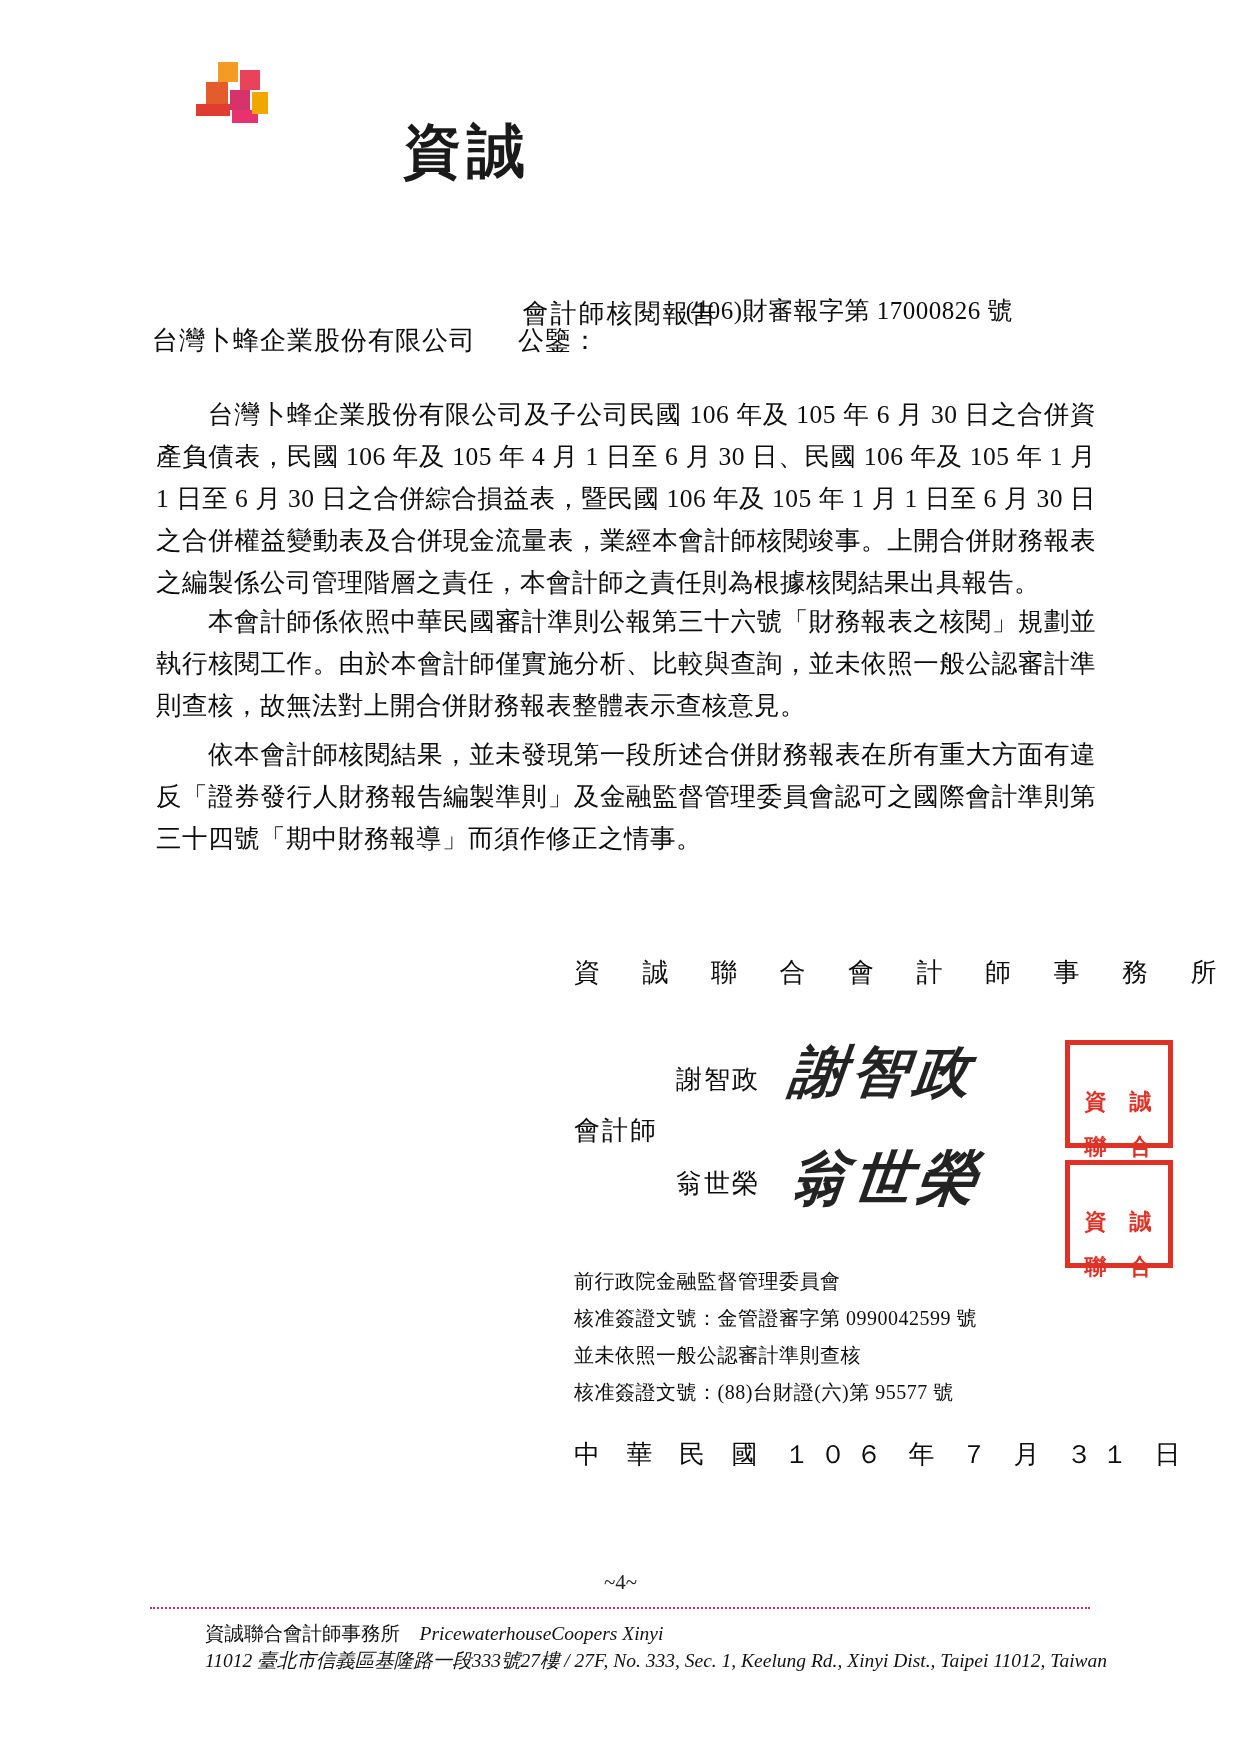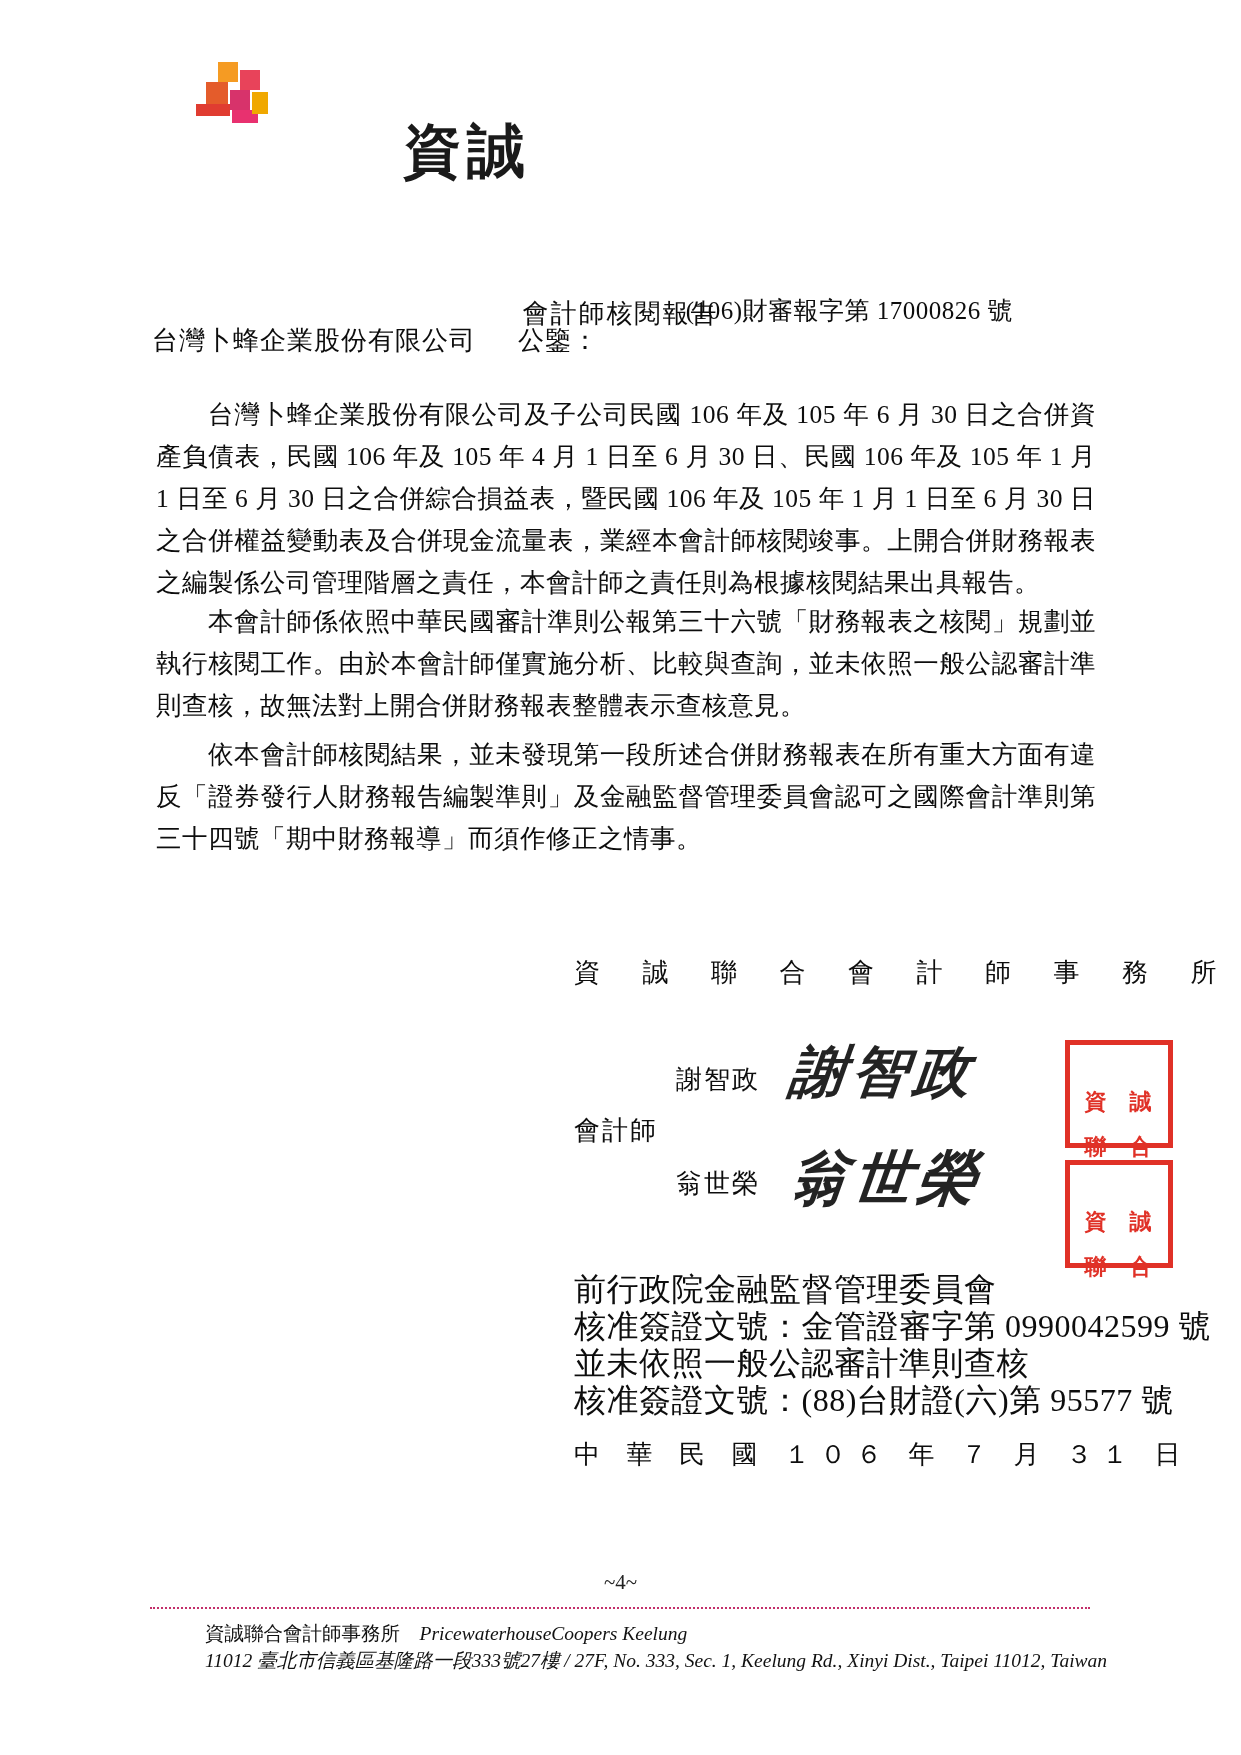--- a/index.html
+++ b/index.html
@@ -187,7 +187,7 @@
   .approval {
     position: absolute;
     left: 574px;
-    font-size: 32px;
+    font-size: 20px;
     letter-spacing: 0.5px;
     text-align: right;
   }

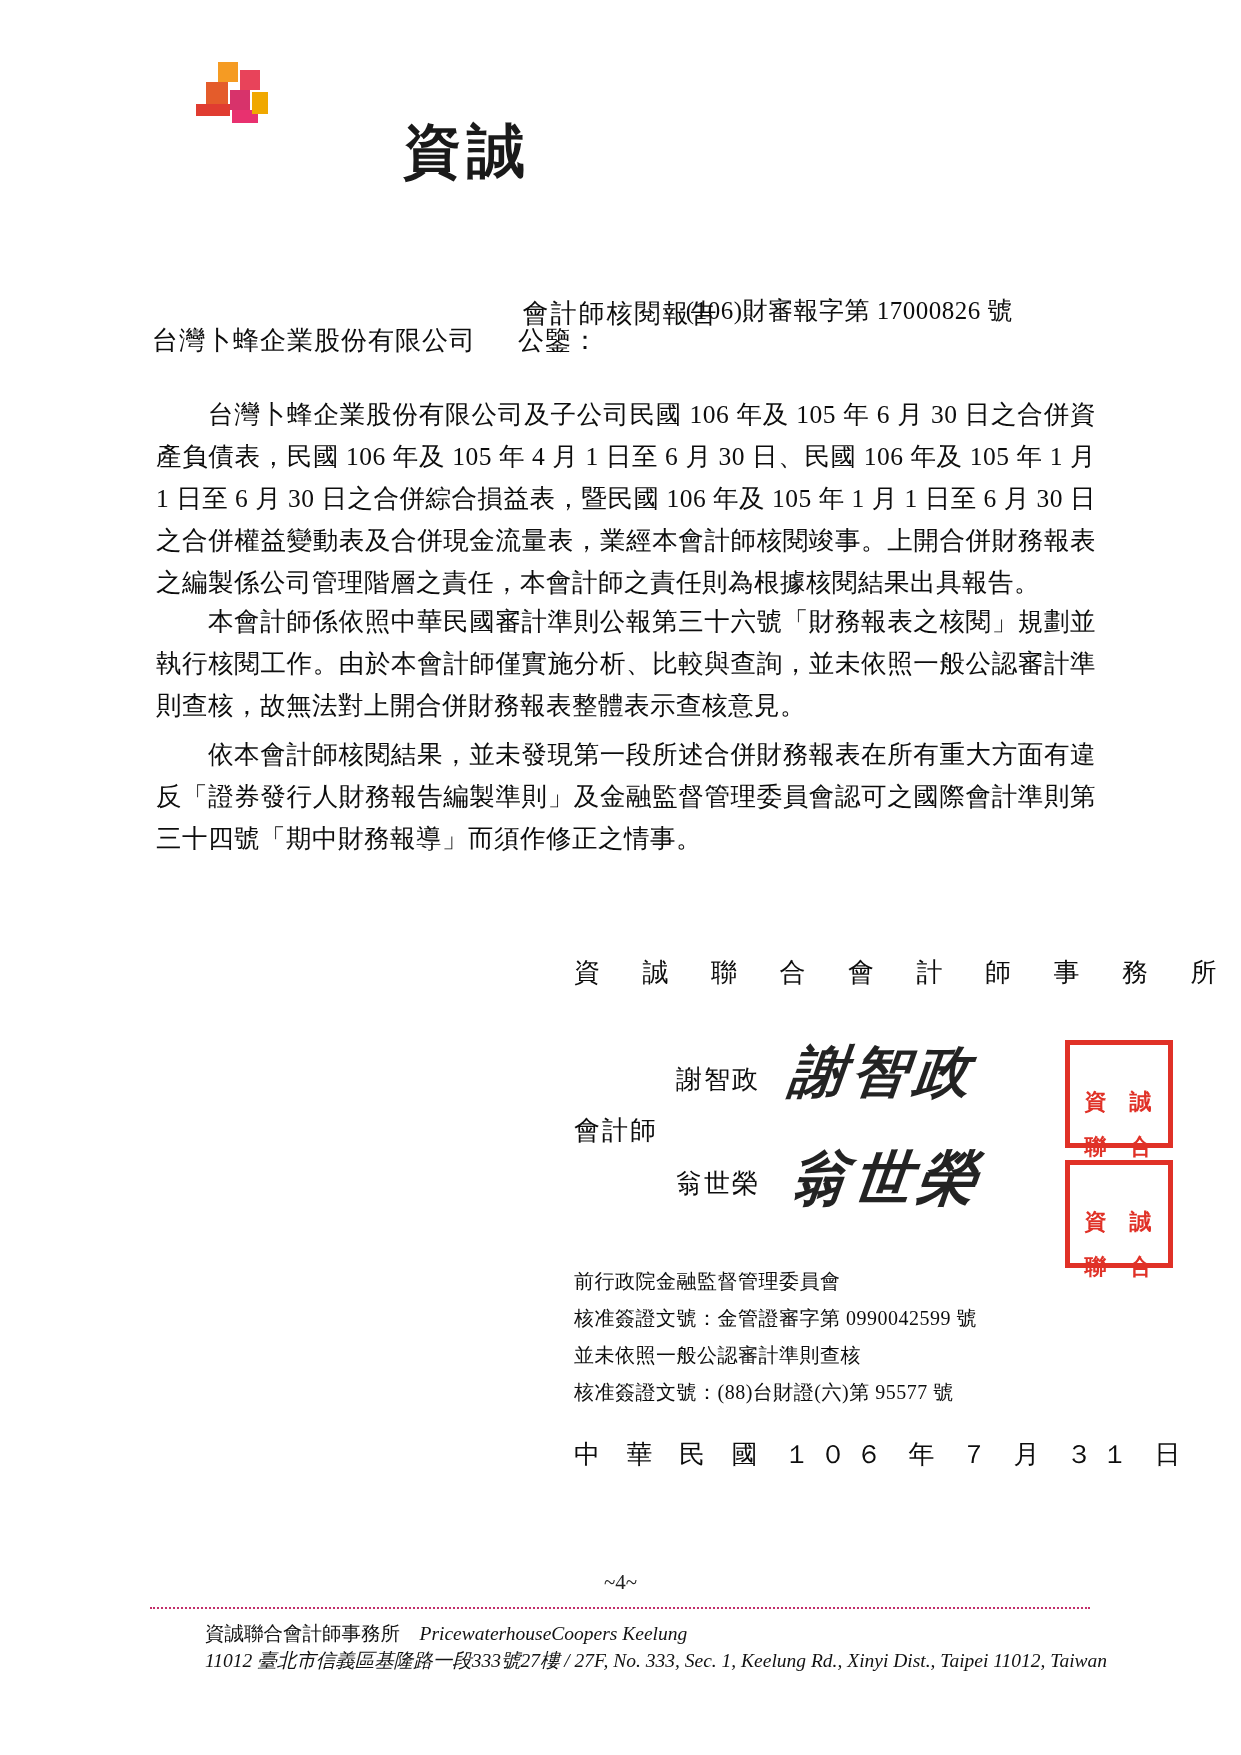--- a/index.html
+++ b/index.html
@@ -302,7 +302,7 @@
   <div>
     <span class="bold-cn">資誠聯合會計師事務所</span>
     &nbsp;&nbsp;
-    <span class="it">PricewaterhouseCoopers Keelung</span>
+    <span class="it">PricewaterhouseCoopers Xinyi</span>
   </div>
   <div>
     <span class="it">11012 臺北市信義區基隆路一段333號27樓</span>

